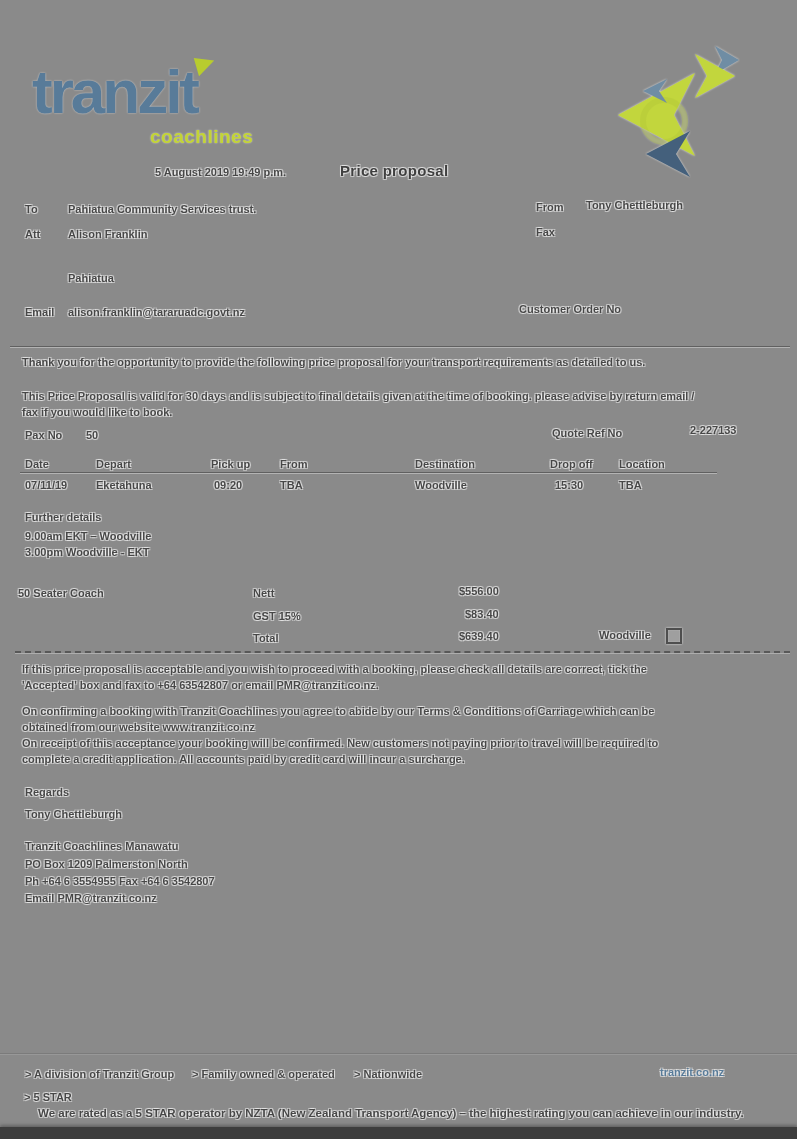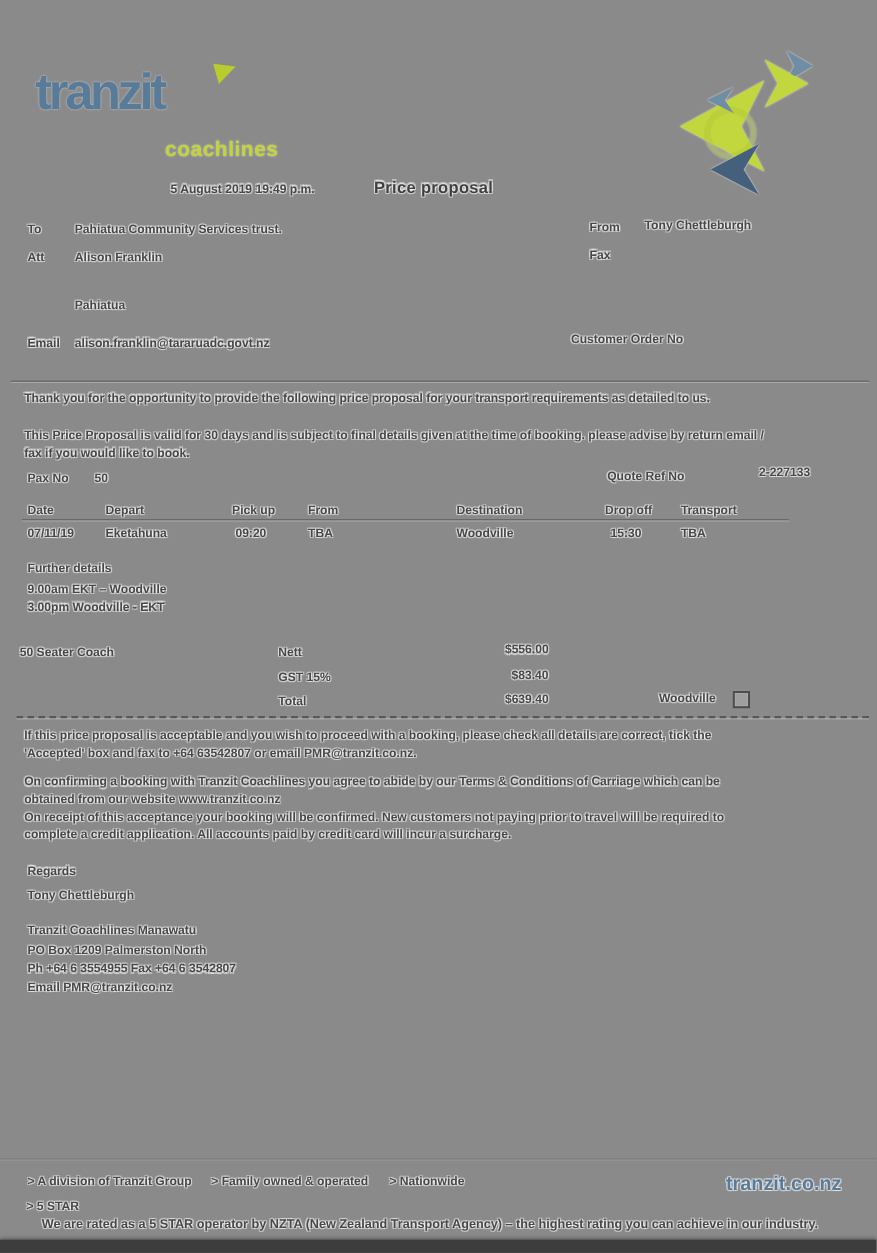--- a/index.html
+++ b/index.html
@@ -10,7 +10,7 @@
                  -1px 1px 0 rgba(255,255,255,.45),1px 1px 0 rgba(255,255,255,.45),
                  0 0 2px rgba(255,255,255,.55);}
   .title{font-size:15px;color:#3f3f3f;letter-spacing:.3px;}
-  .brand{font-size:46px;letter-spacing:-3px;color:#587b99;font-weight:bold;
+  .brand{font-size:62px;letter-spacing:-3px;color:#587b99;font-weight:bold;
          text-shadow:0 0 2px rgba(255,255,255,.6);}
   .brandsub{font-size:19px;letter-spacing:.5px;color:#c3d435;font-weight:bold;
             text-shadow:0 0 2px rgba(255,255,255,.6);}

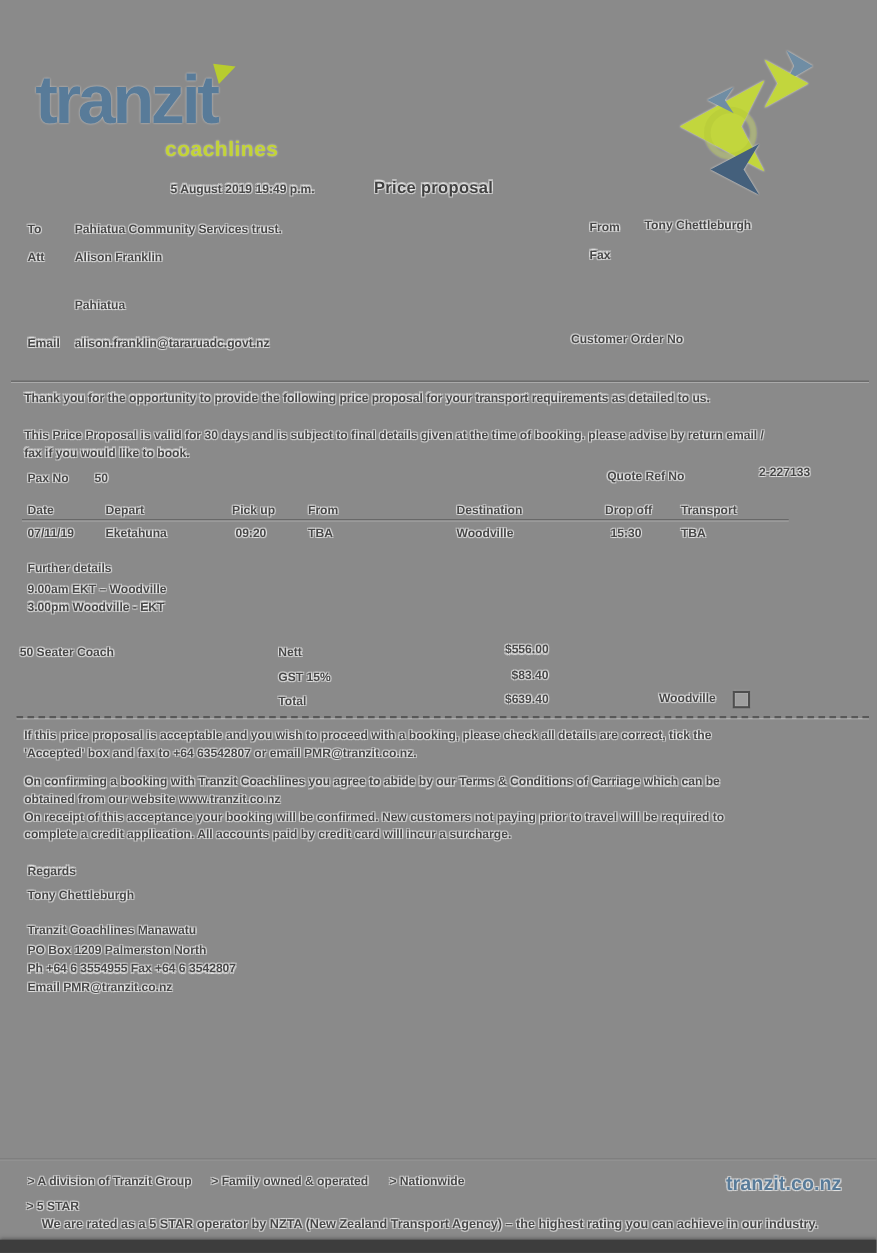--- a/index.html
+++ b/index.html
@@ -80,7 +80,7 @@
   <div class="t" style="left:280px;top:458px;">From</div>
   <div class="t" style="left:415px;top:458px;">Destination</div>
   <div class="t" style="left:550px;top:458px;">Drop off</div>
-  <div class="t" style="left:619px;top:458px;">Transport</div>
+  <div class="t" style="left:619px;top:458px;">Location</div>
   <div class="line" style="left:20px;top:472px;width:697px;"></div>
   <div class="t" style="left:25px;top:479px;">07/11/19</div>
   <div class="t" style="left:96px;top:479px;">Eketahuna</div>

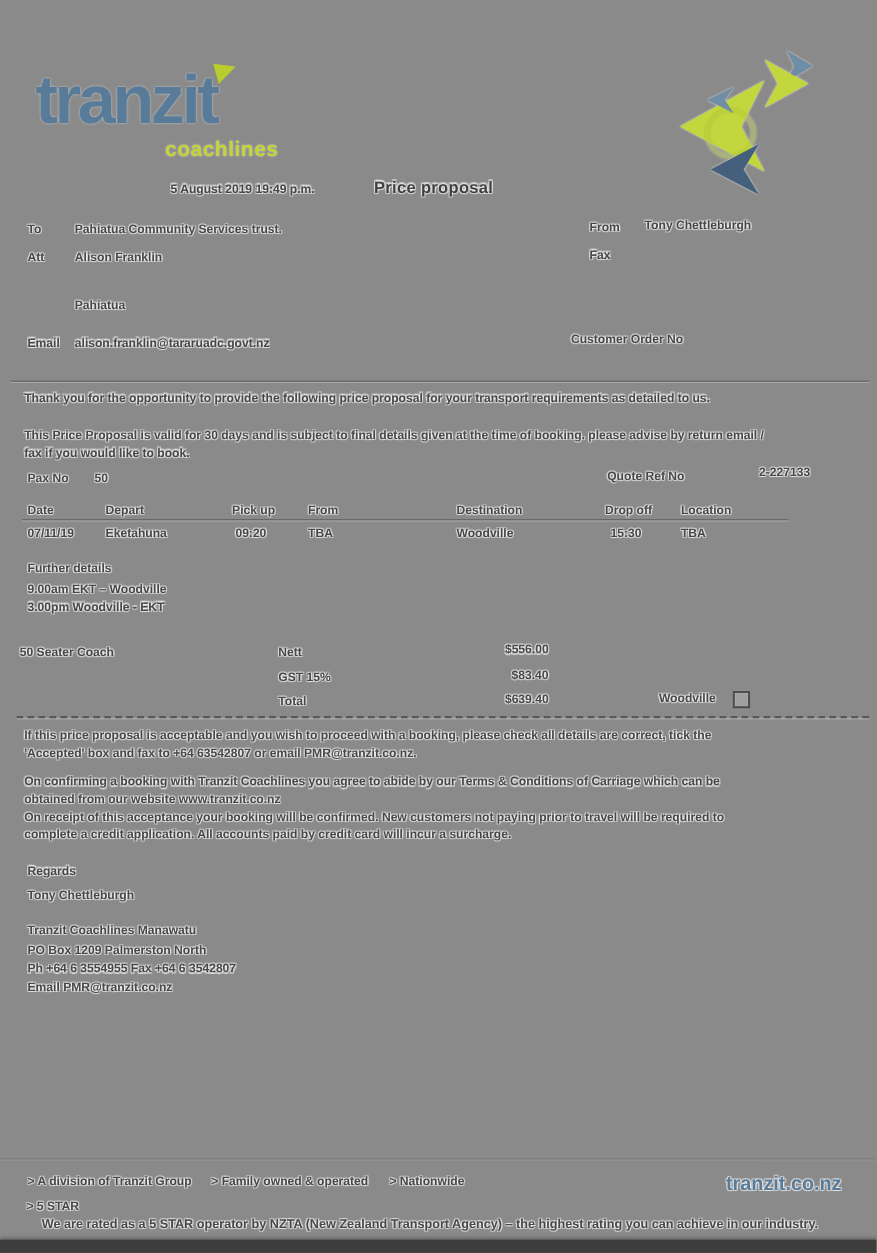--- a/index.html
+++ b/index.html
@@ -24,7 +24,7 @@
   .checkbox{position:absolute;width:12px;height:12px;border:2px solid #4e4e4e;
         background:rgba(255,255,255,.18);
         box-shadow:0 0 2px rgba(255,255,255,.8),inset 0 0 1px rgba(255,255,255,.8);}
-  .weblink{font-size:18px;color:#587b99;}
+  .weblink{font-size:11px;color:#587b99;}
   .band{position:absolute;left:0;top:1127px;width:797px;height:12px;background:#3d3d3d;
         box-shadow:0 -2px 3px rgba(70,70,70,.55);}
   svg.arrows{position:absolute;left:612px;top:33px;

